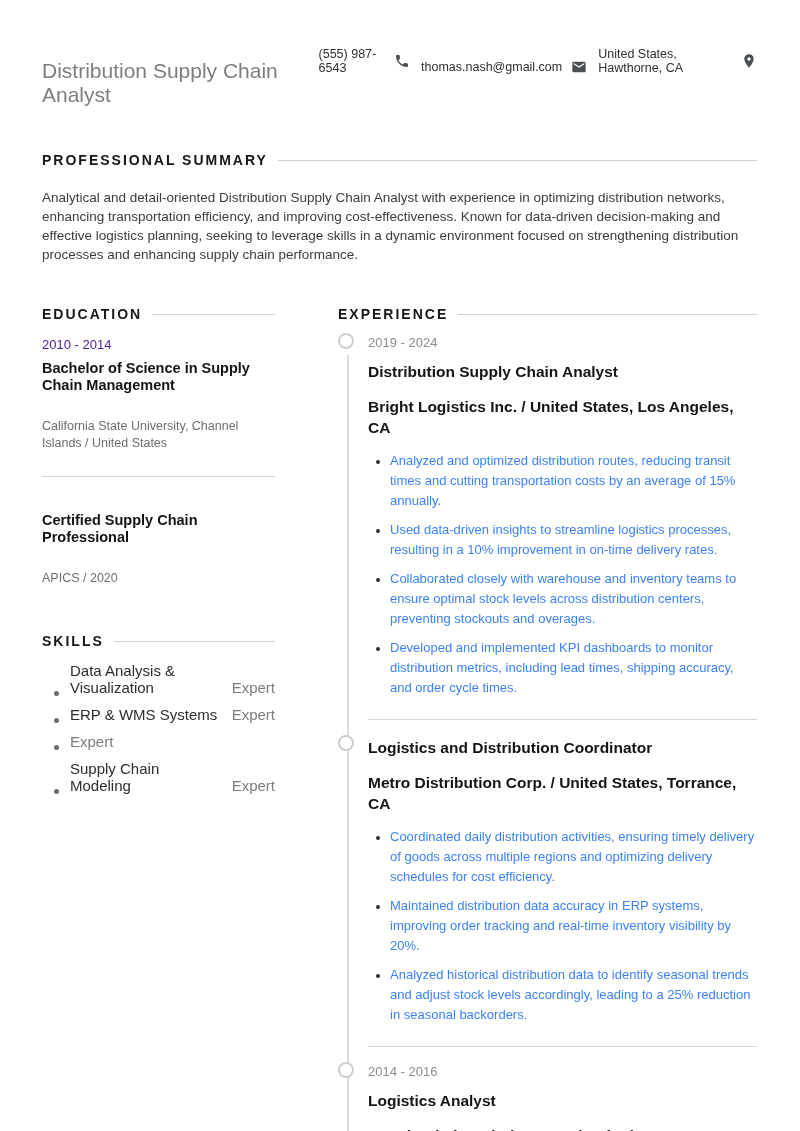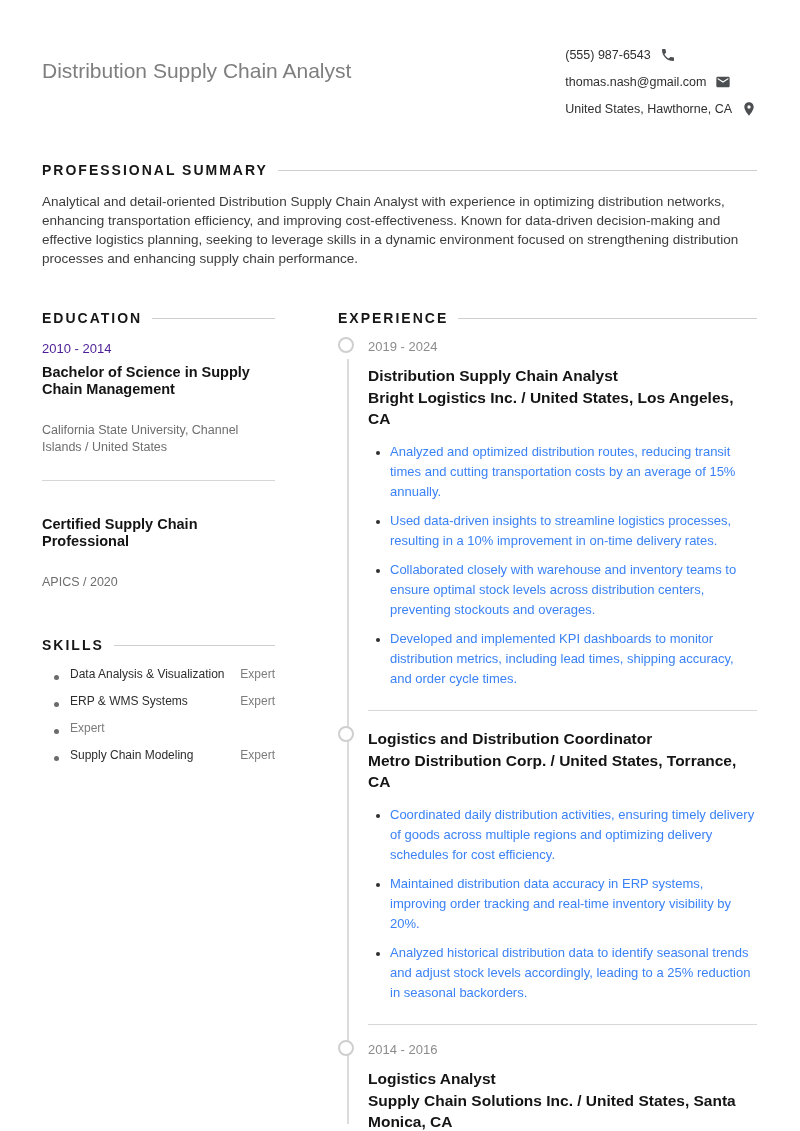--- a/index.html
+++ b/index.html
@@ -20,7 +20,7 @@
   .name .last  { font-weight: 400; color: #232323; }
   .subtitle { margin-top: 13px; font-size: 21px; color: #7e7e7e; font-weight: 400; }
 
-  .contact { display: flex; flex-direction: column; align-items: flex-start; gap: 11px; padding-top: 1px; }
+  .contact { display: flex; align-items: flex-end; gap: 11px; padding-top: 1px; }
   .contact-row { display: flex; align-items: center; gap: 9px; font-size: 12.5px; color: #2f2f2f; }
   .contact-row svg { width: 16px; height: 16px; fill: #4c4f52; flex-shrink: 0; }
 

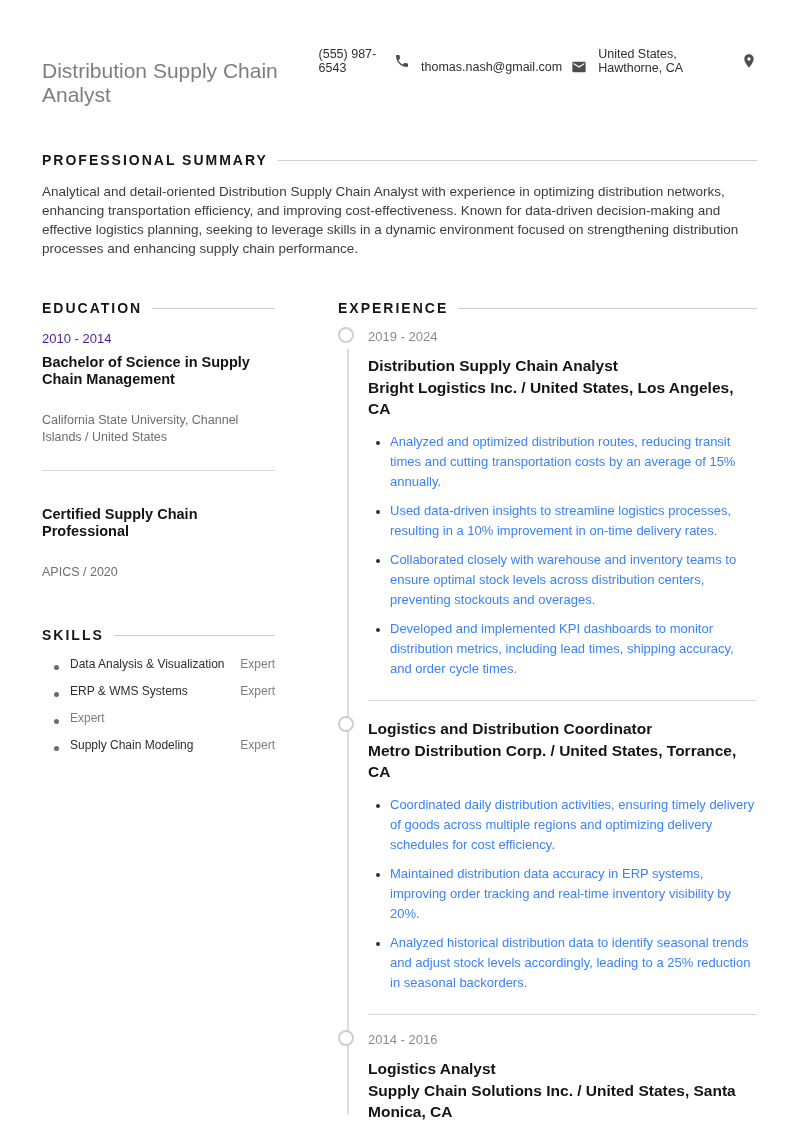--- a/index.html
+++ b/index.html
@@ -34,7 +34,7 @@
 
   
   .summary { margin-top: 45px; }
-  .summary p { margin: 14px 0 0; font-size: 13.5px; line-height: 19px; color: #3c3c3c; }
+  .summary p { margin: 20px 0 0; font-size: 13.5px; line-height: 19px; color: #3c3c3c; }
 
   
   .columns { display: flex; gap: 63px; margin-top: 42px; }

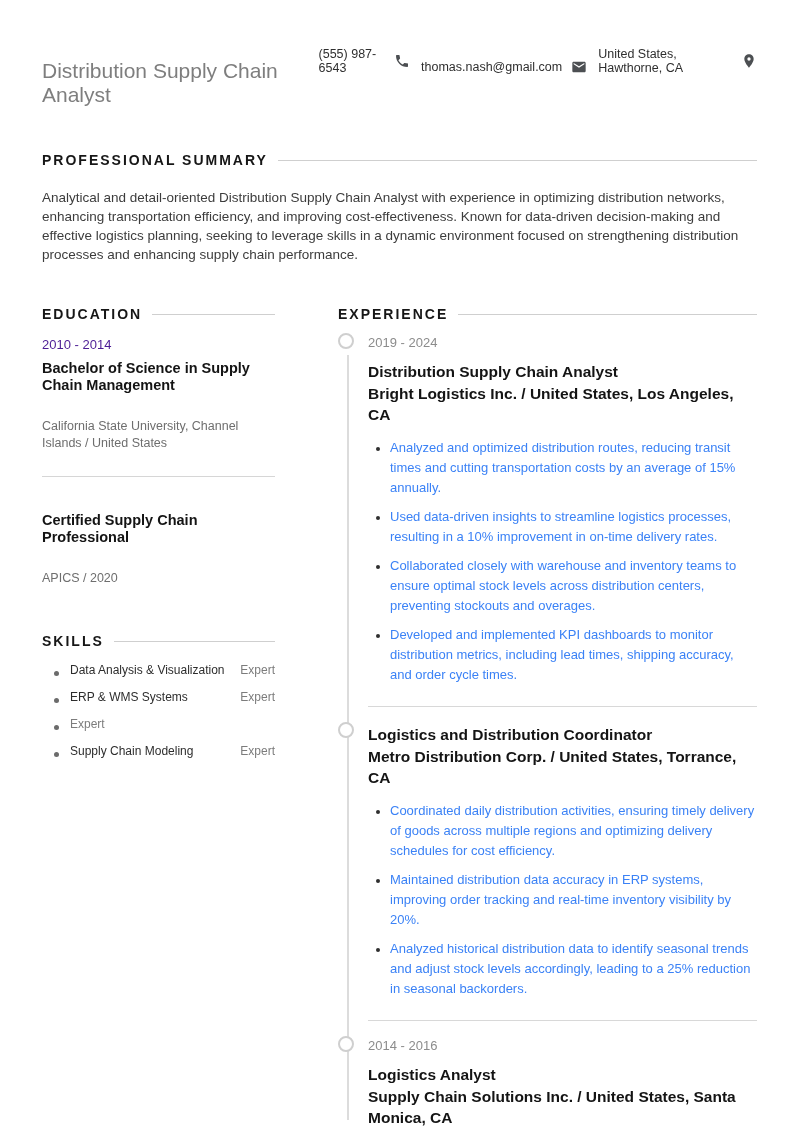--- a/index.html
+++ b/index.html
@@ -67,7 +67,7 @@
   }
   .exp-dates { font-size: 13px; color: #8c8c8c; }
   .exp-title   { margin-top: 11px; font-size: 15.5px; font-weight: 700; line-height: 21px; color: #141414; }
-  .exp-company { margin-top: 1px; font-size: 15.5px; font-weight: 700; line-height: 21px; color: #141414; }
+  .exp-company { margin-top: 14px; font-size: 15.5px; font-weight: 700; line-height: 21px; color: #141414; }
   .exp-bullets { margin: 13px 0 0; padding-left: 22px; }
   .exp-bullets li { font-size: 13px; line-height: 20px; color: #3b82f6; margin-top: 9px; }
   .exp-bullets li::marker { color: #2f2f2f; font-size: 12px; }

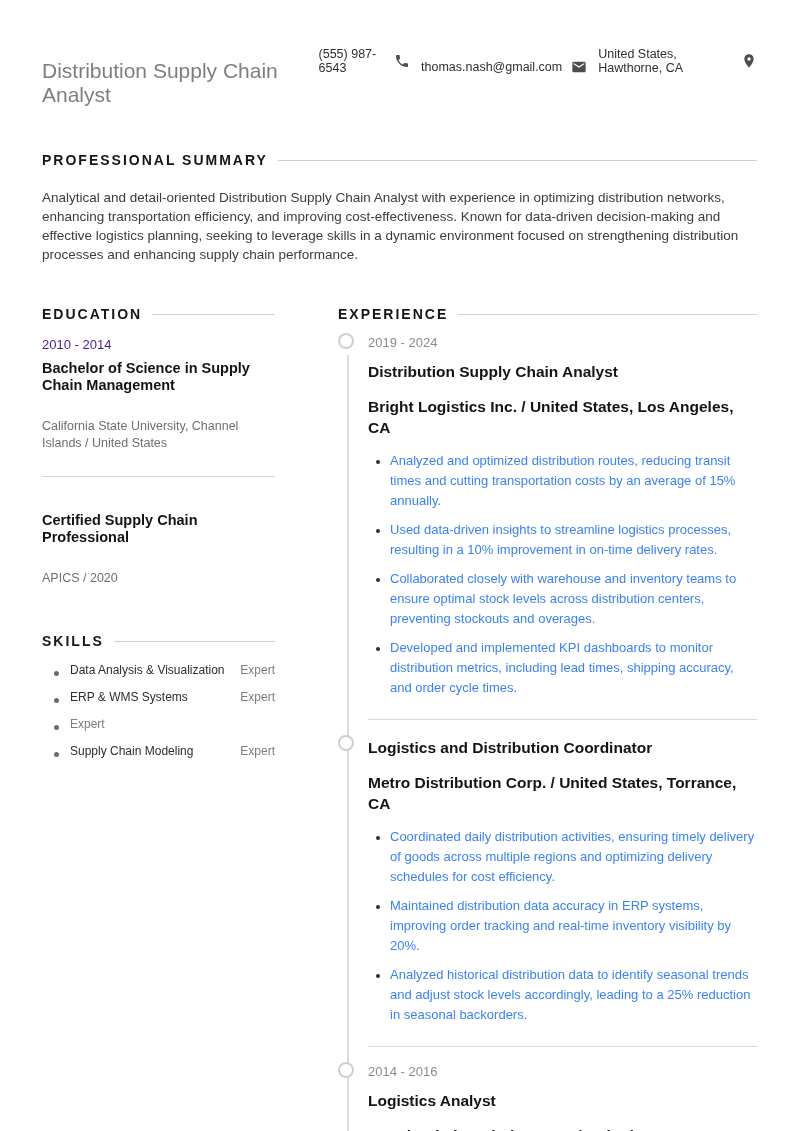--- a/index.html
+++ b/index.html
@@ -51,7 +51,7 @@
   
   .skills { margin-top: 46px; }
   .skills-list { margin-top: 13px; }
-  .skill-row { display: flex; align-items: center; margin-top: 10px; font-size: 12px; }
+  .skill-row { display: flex; align-items: flex-end; margin-top: 10px; font-size: 15px; }
   .skill-bullet { width: 5px; height: 5px; border-radius: 50%; background: #6b6b6b; margin: 6px 11px 0 12px; flex-shrink: 0; }
   .skill-name { flex: 1; color: #2d2d2d; line-height: 17px; padding-right: 10px; }
   .skill-level { color: #7c7c7c; line-height: 17px; }

